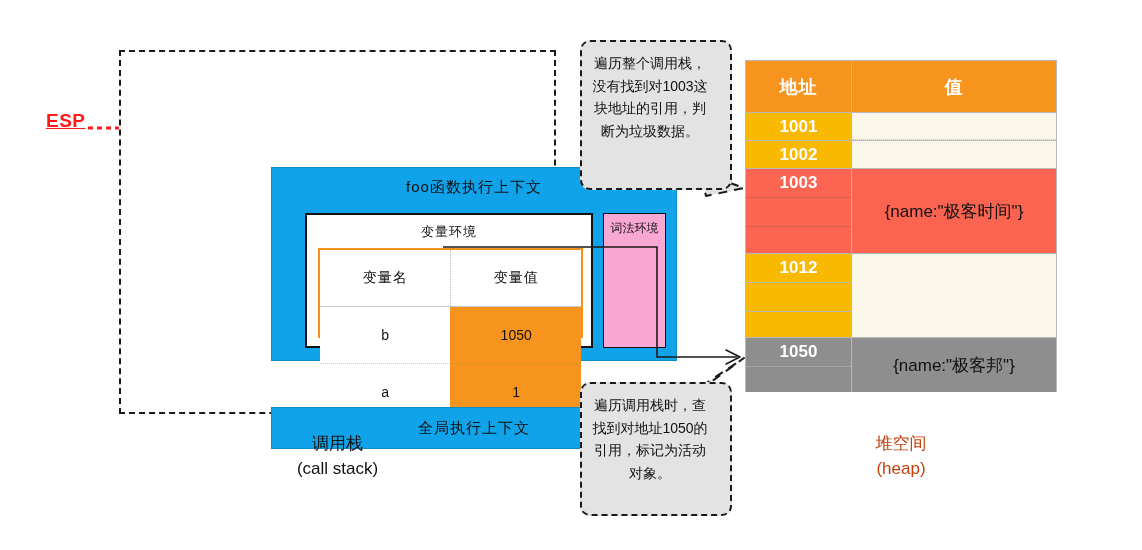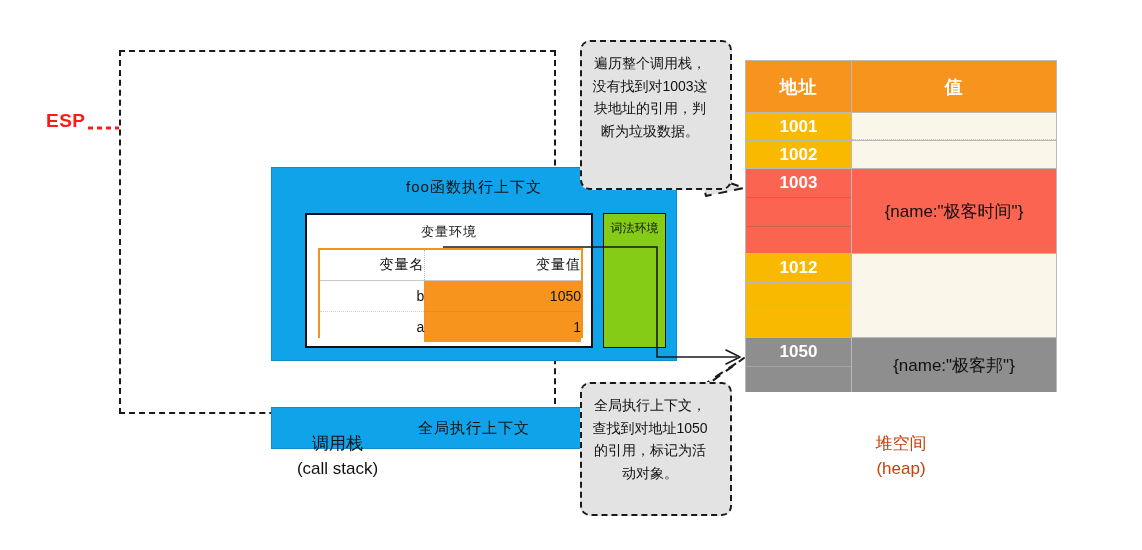--- a/index.html
+++ b/index.html
@@ -37,6 +37,7 @@
     font-size: 19px;
     font-weight: 700;
     letter-spacing: 0.5px;
+    text-decoration: underline;
   }
   #esp-arrow {
     position: absolute;

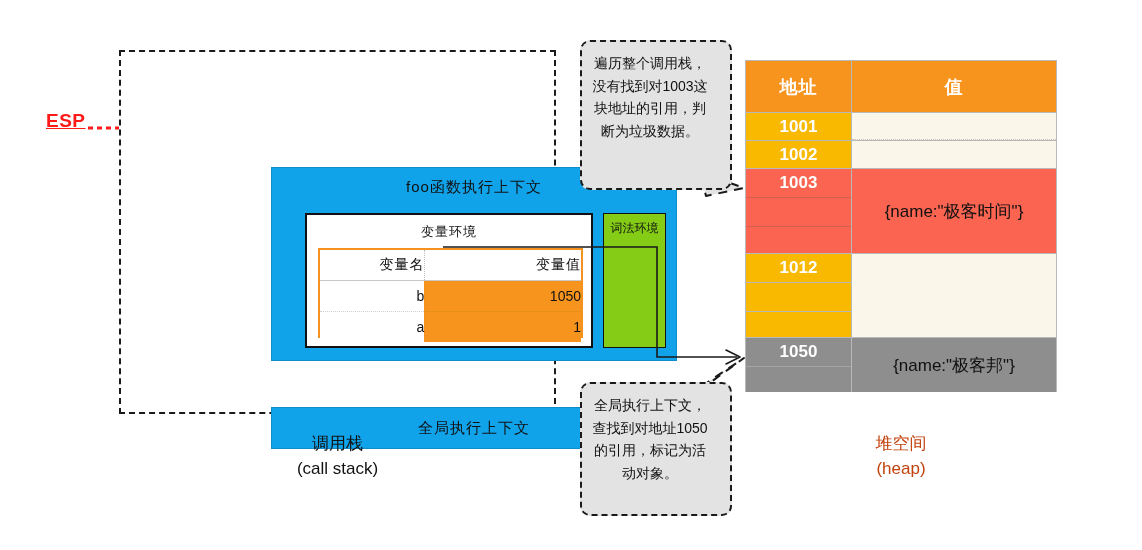--- a/index.html
+++ b/index.html
@@ -114,7 +114,7 @@
     position: absolute;
     left: 331px; top: 45px;
     width: 63px; height: 135px;
-    background: #84cc16;
+    background: #f9a8d4;
     border: 1px solid #111;
     box-sizing: border-box;
   }

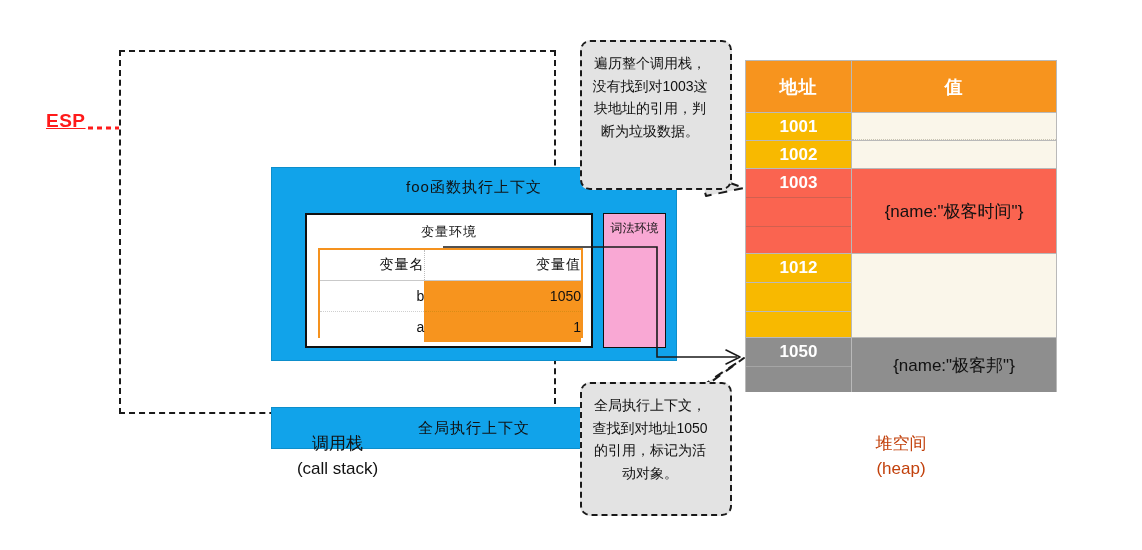--- a/index.html
+++ b/index.html
@@ -94,11 +94,11 @@
     table-layout: fixed;
   }
   #var-table th, #var-table td {
-    text-align: right;
+    text-align: center;
     font-size: 14px;
     color: #111;
     font-weight: normal;
-    padding: 0;
+    padding: 13px;
   }
   #var-table th { height: 30px; letter-spacing: 1px; background: #ffffff; }
   #var-table td { height: 30px; }

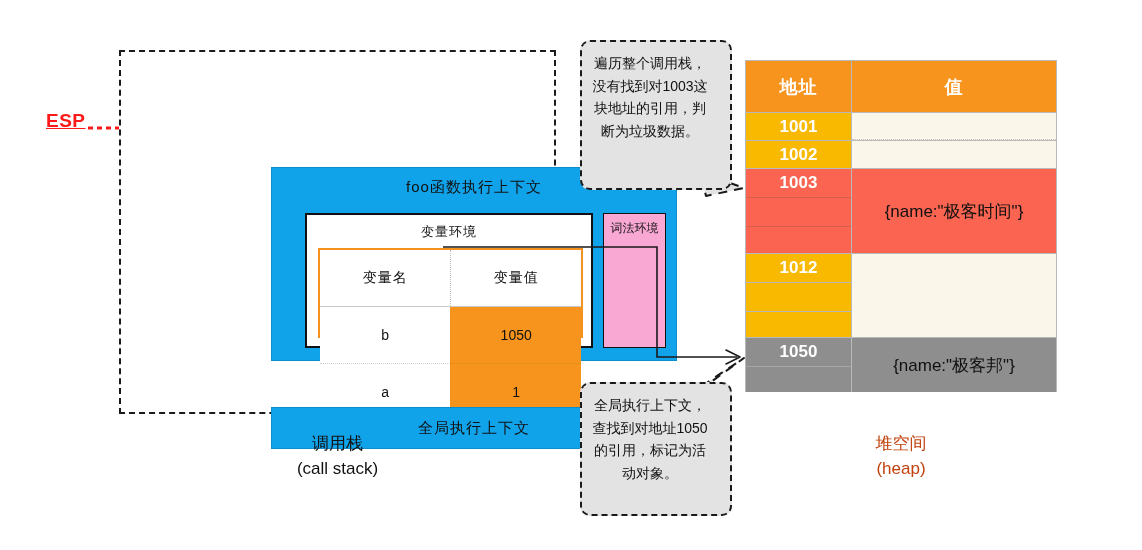--- a/index.html
+++ b/index.html
@@ -354,7 +354,7 @@
 
   <div class="callout" id="callout-garbage">遍历整个调用栈，没有找到对1003这块地址的引用，判断为垃圾数据。</div>
 
-  <div class="callout" id="callout-active">全局执行上下文，查找到对地址1050的引用，标记为活动对象。</div>
+  <div class="callout" id="callout-active">遍历调用栈时，查找到对地址1050的引用，标记为活动对象。</div>
 
 </div>
 

